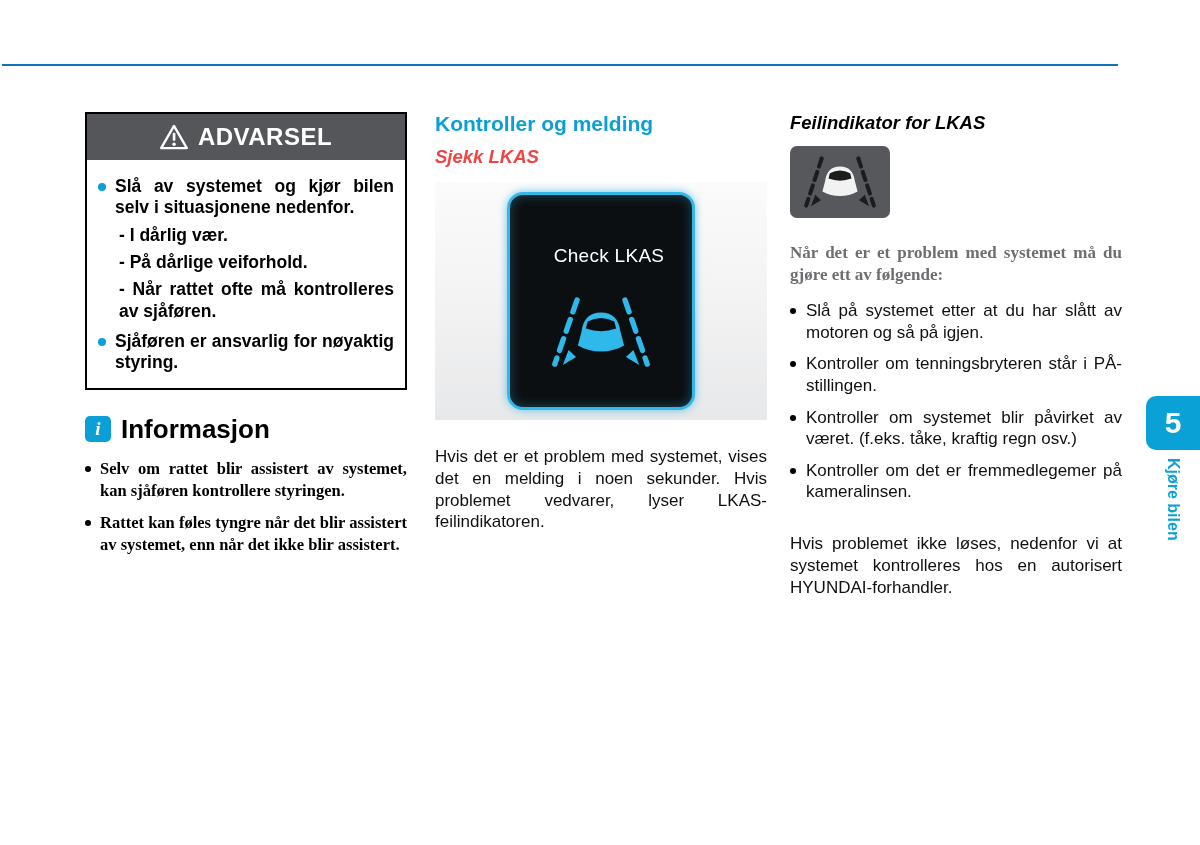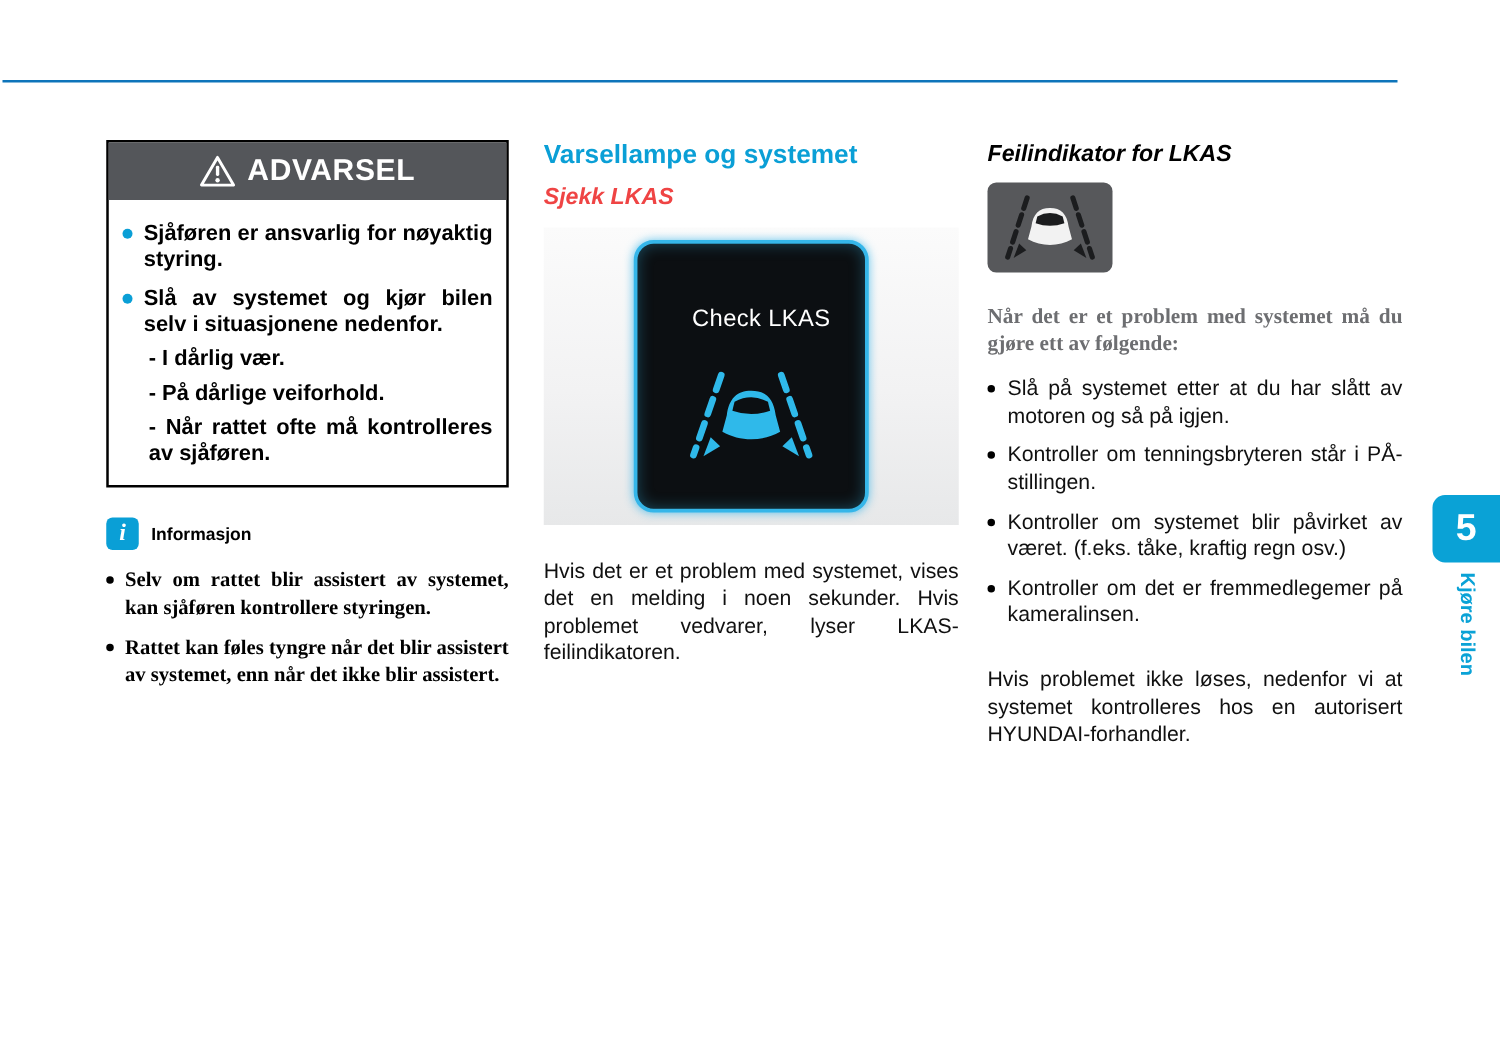--- a/index.html
+++ b/index.html
@@ -126,7 +126,7 @@
   </div>
 
   <div class="col col-mid">
-    <div class="mid-heading">Varsellampe og systemet</div>
+    <div class="mid-heading">Kontroller og melding</div>
     <div class="mid-subheading">Sjekk LKAS</div>
 
     <div class="figure">

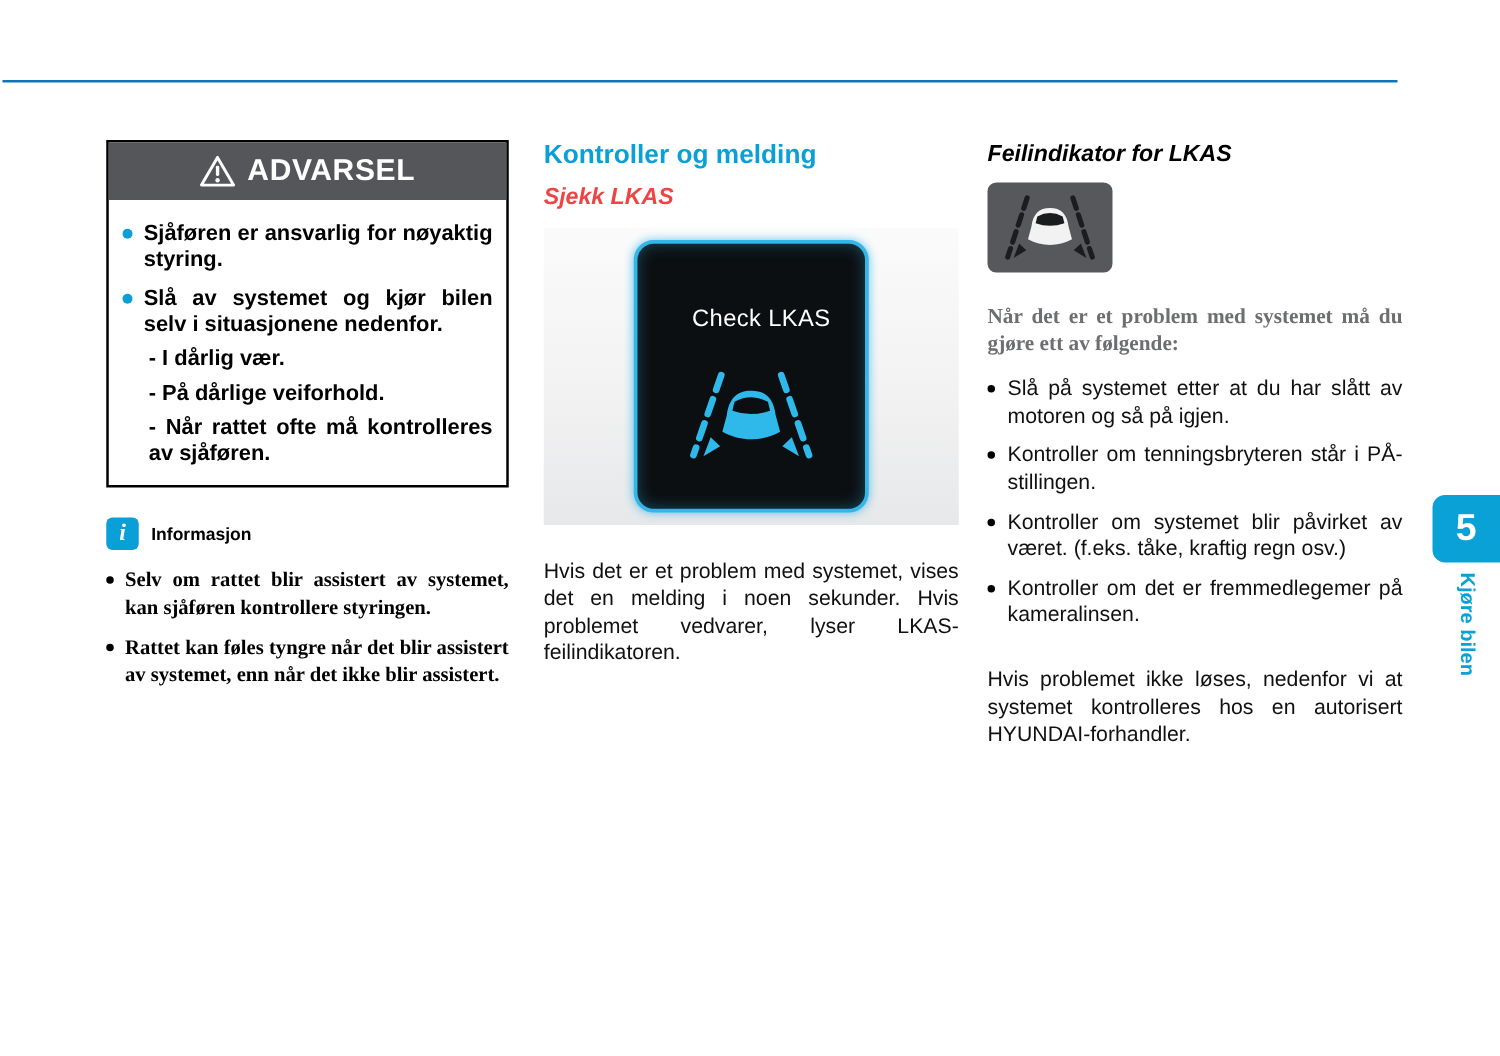--- a/index.html
+++ b/index.html
@@ -94,10 +94,6 @@
       <div class="warning-body">
         <div class="wbullet">
           <span class="dot"></span>
-          <div class="wtext">Sjåføren er ansvarlig for nøyaktig styring.</div>
-        </div>
-        <div class="wbullet">
-          <span class="dot"></span>
           <div class="wtext">
             <div>Slå av systemet og kjør bilen selv i situasjonene nedenfor.</div>
             <div class="wsub">- I dårlig vær.</div>
@@ -105,6 +101,10 @@
             <div class="wsub">- Når rattet ofte må kontrolleres av sjåføren.</div>
           </div>
         </div>
+        <div class="wbullet">
+          <span class="dot"></span>
+          <div class="wtext">Sjåføren er ansvarlig for nøyaktig styring.</div>
+        </div>
       </div>
     </div>
 

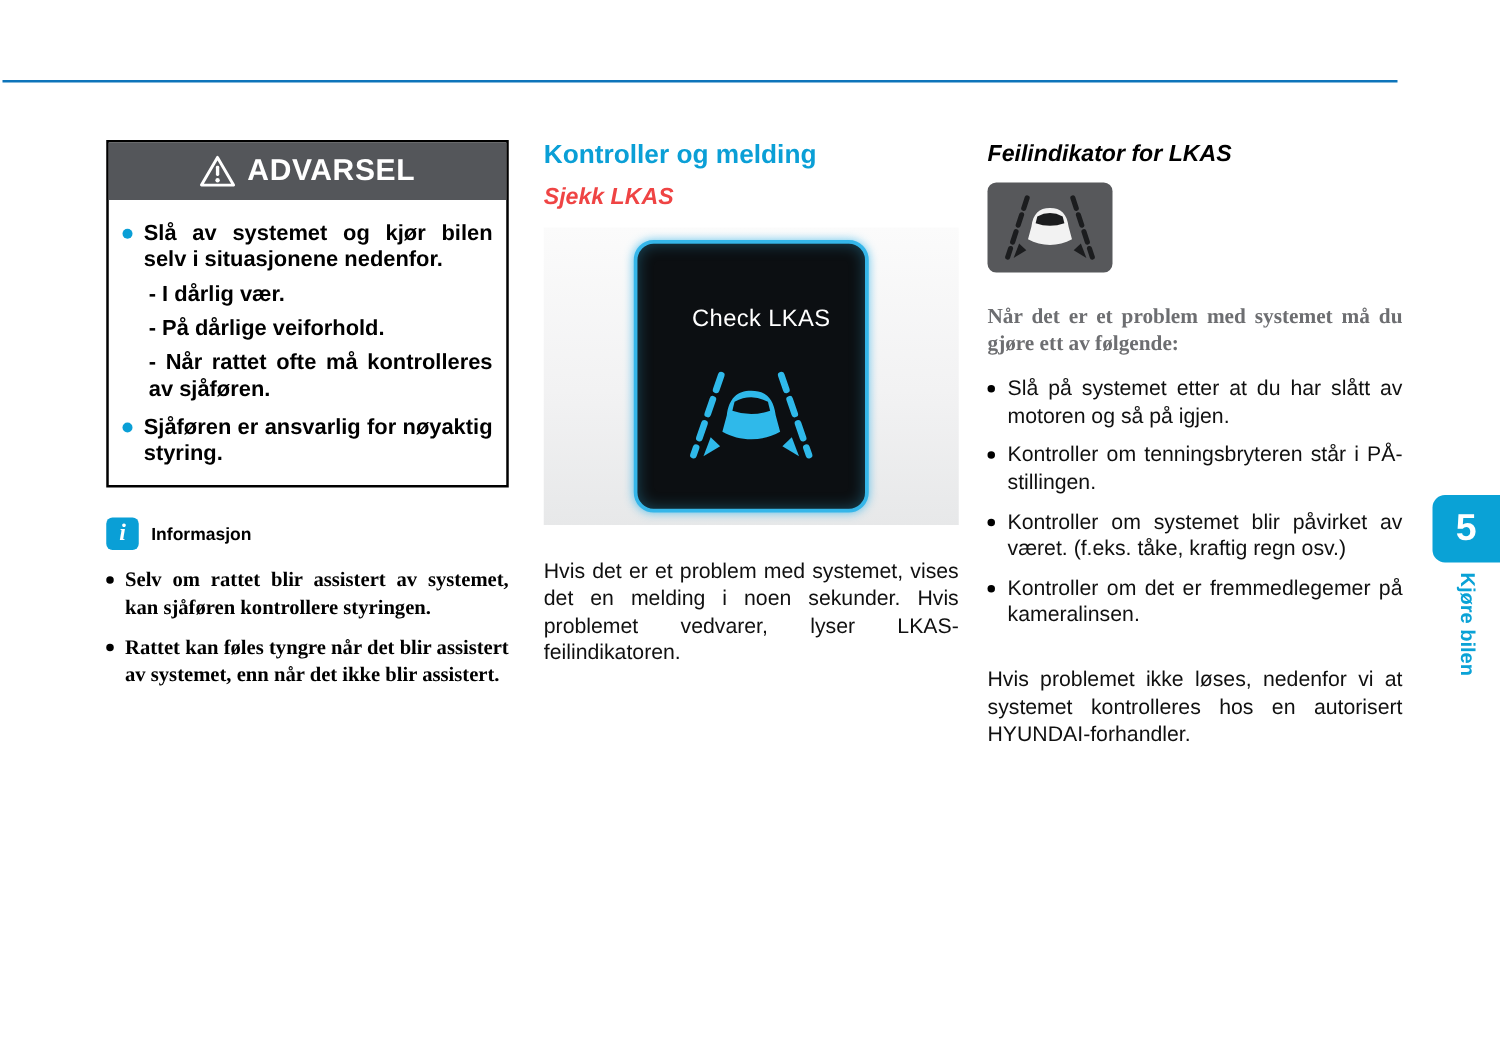--- a/index.html
+++ b/index.html
@@ -31,7 +31,7 @@
   .info-icon { width:26px; height:26px; background:#0a9fd6; border-radius:5px; color:#fff;
                font-family:"Liberation Serif",serif; font-style:italic; font-weight:bold;
                font-size:19px; display:flex; align-items:center; justify-content:center; }
-  .info-title { font-weight:bold; font-size:14px; color:#000; }
+  .info-title { font-weight:bold; font-size:26px; color:#000; }
   .ibullet { display:flex; gap:9px; margin-bottom:11px; }
   .idot { width:6px; height:6px; border-radius:50%; background:#000; margin-top:8px; flex:none; }
   .itext { font-family:"Liberation Serif","DejaVu Serif",serif; font-weight:bold; font-size:16.5px;

